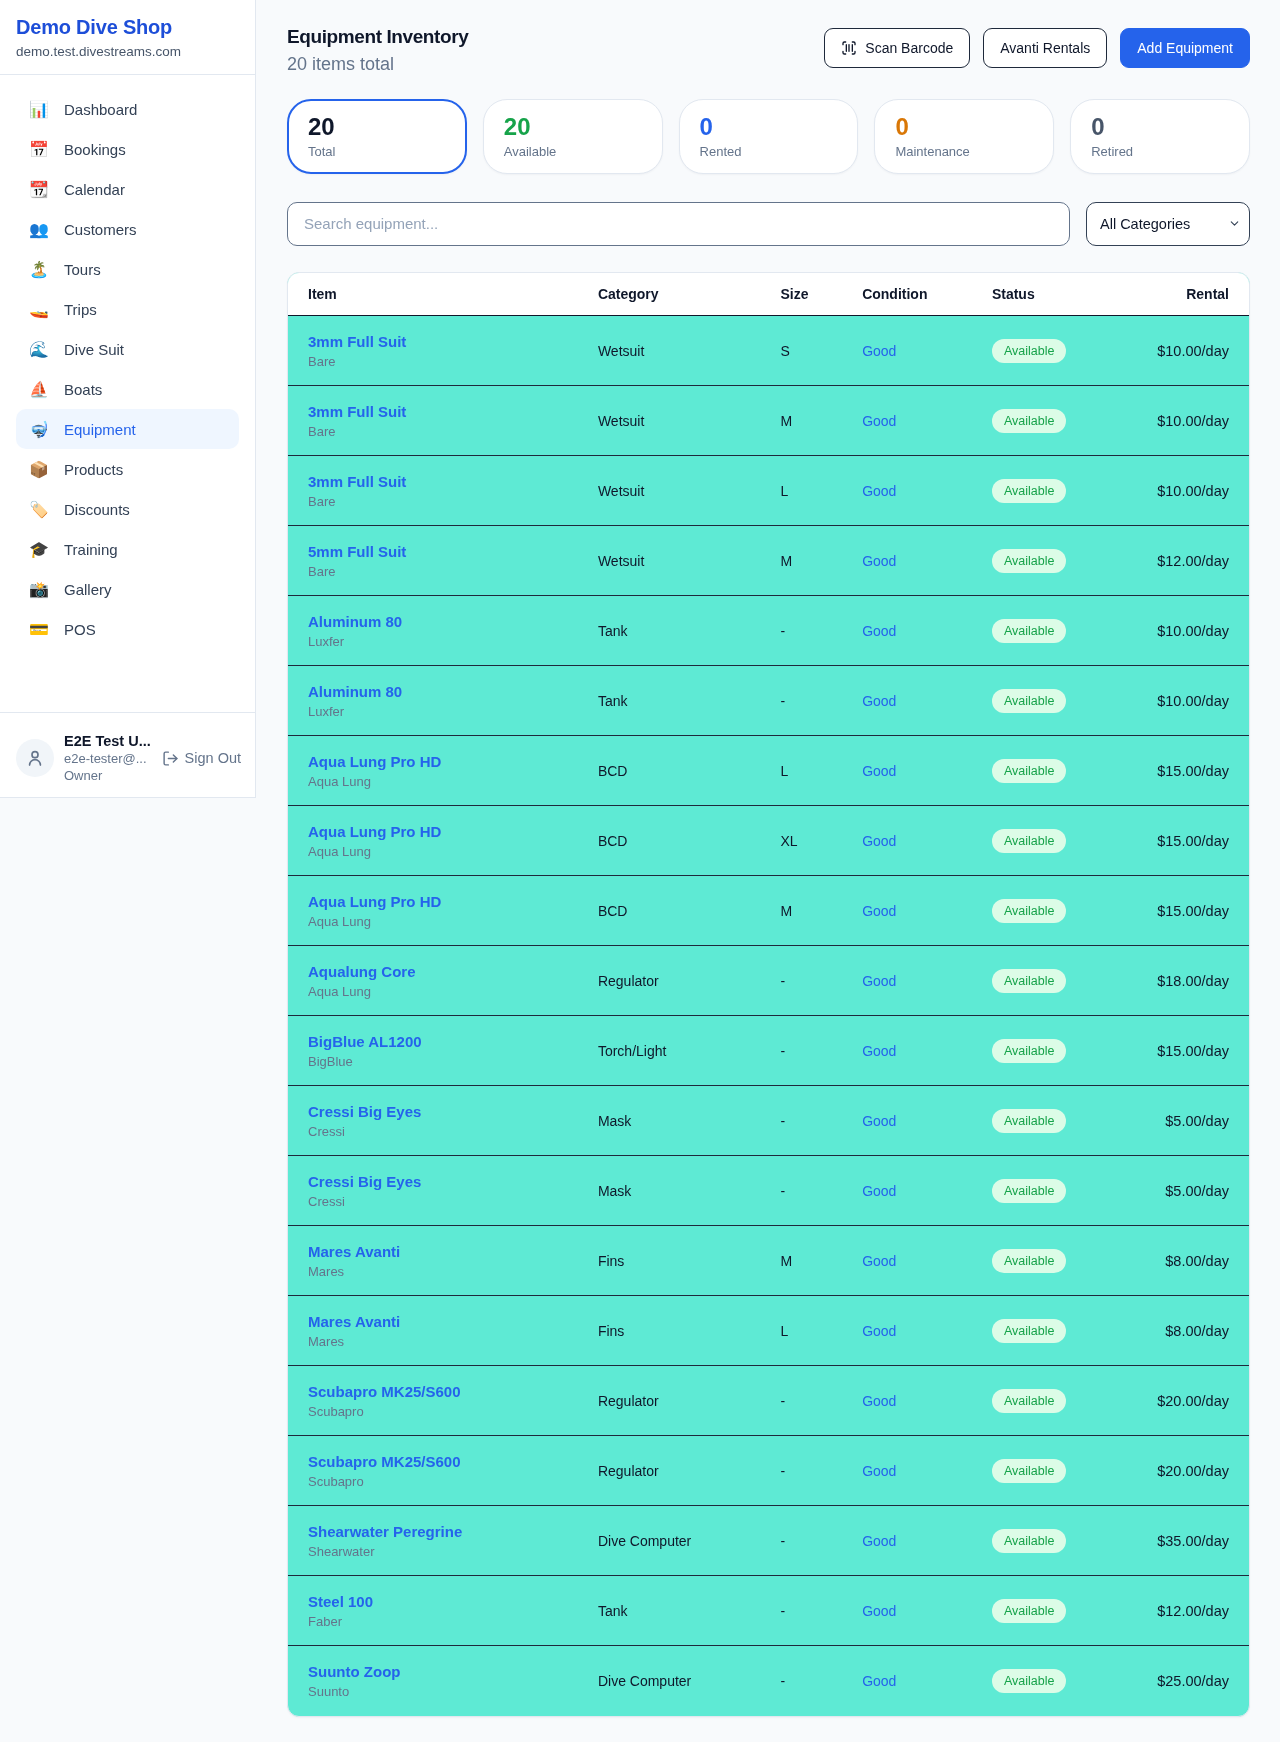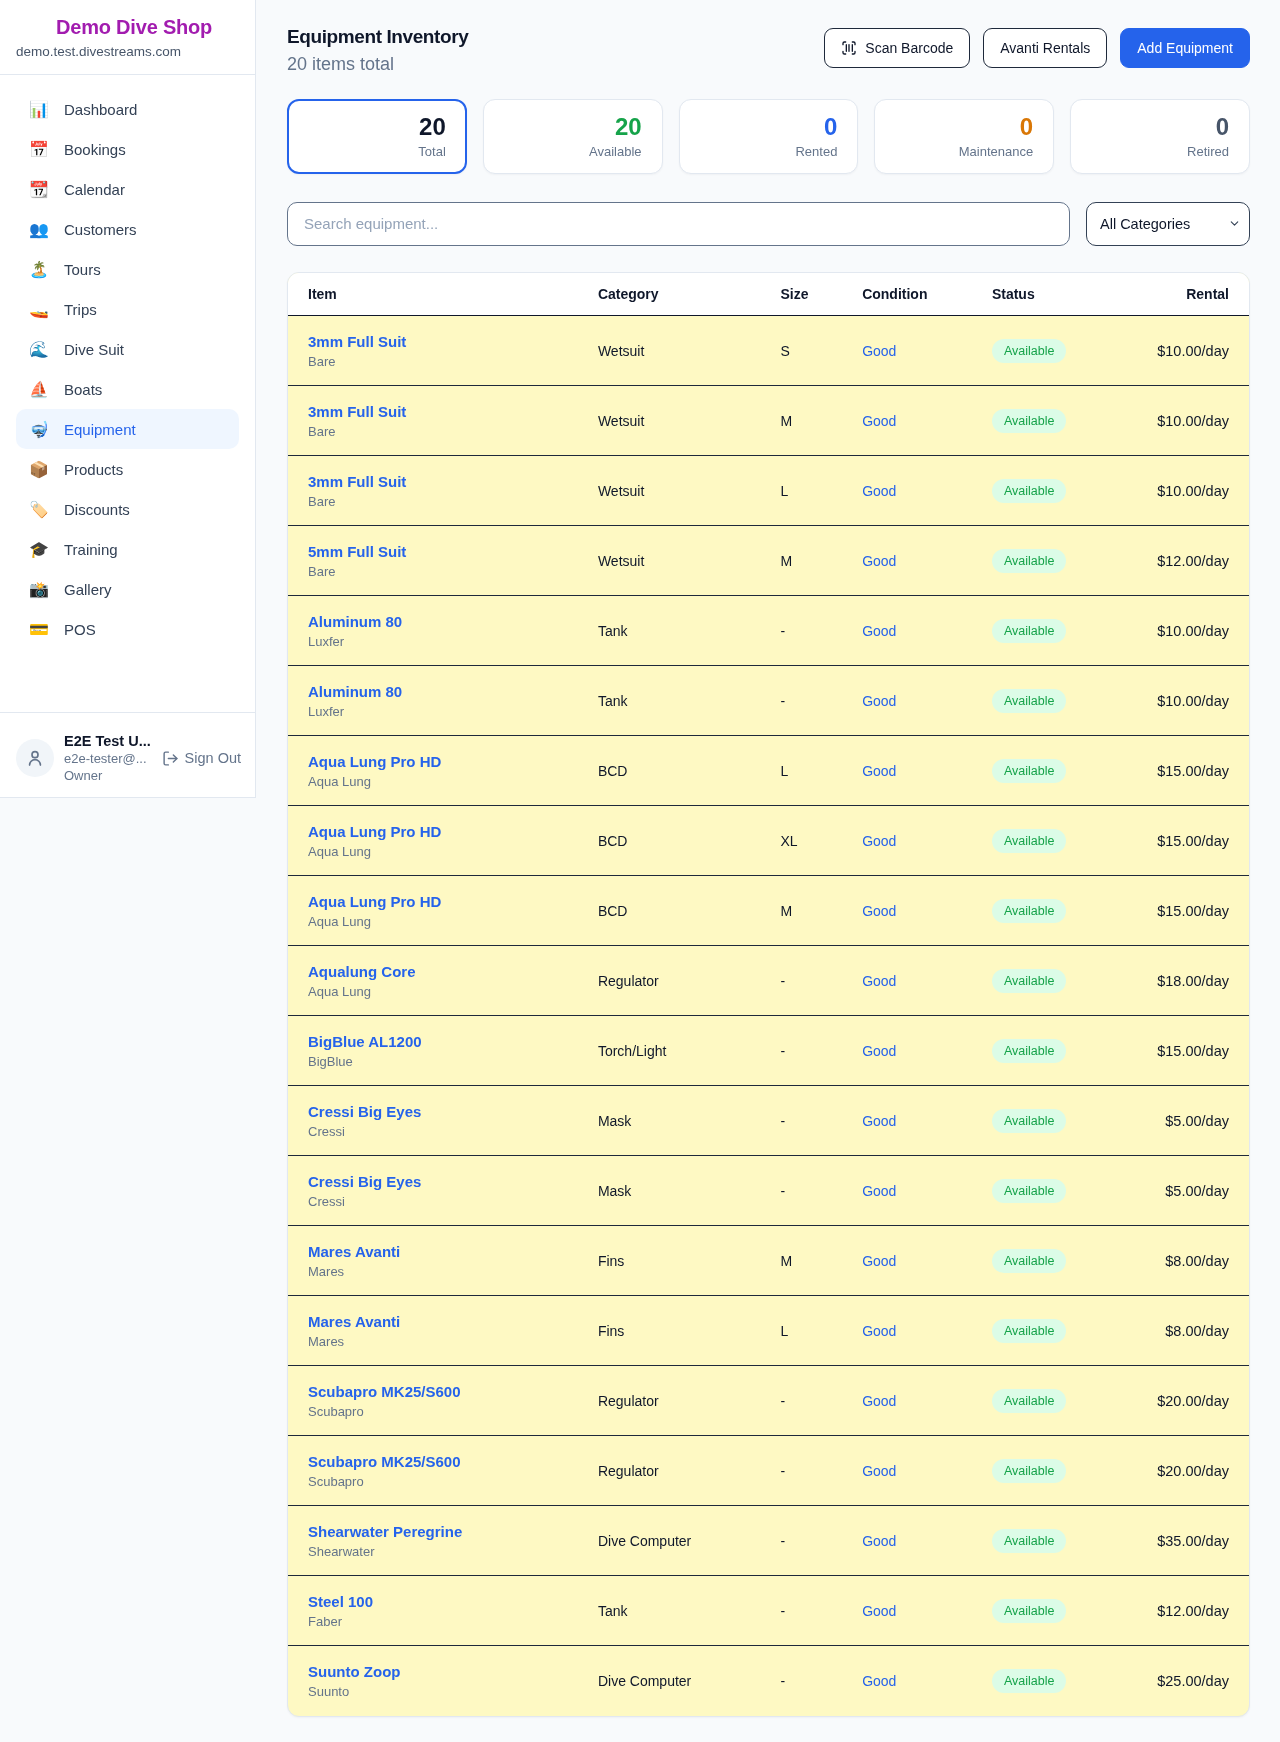--- a/index.html
+++ b/index.html
@@ -20,7 +20,7 @@
     display:flex; flex-direction:column;
   }
   .side-head { padding:16px 24px 15px 16px; border-bottom:1px solid #e2e8f0; }
-  .shop-name { font-size:20px; font-weight:700; color:#a21caf; letter-spacing:-0.2px;margin-left:40px; }
+  .shop-name { font-size:20px; font-weight:700; color:#1d4ed8; letter-spacing:-0.2px; }
   .shop-domain { font-size:13.5px; color:#475569; margin-top:5px; }
   .nav { padding:14px 16px; flex:1; }
   .nav-item {

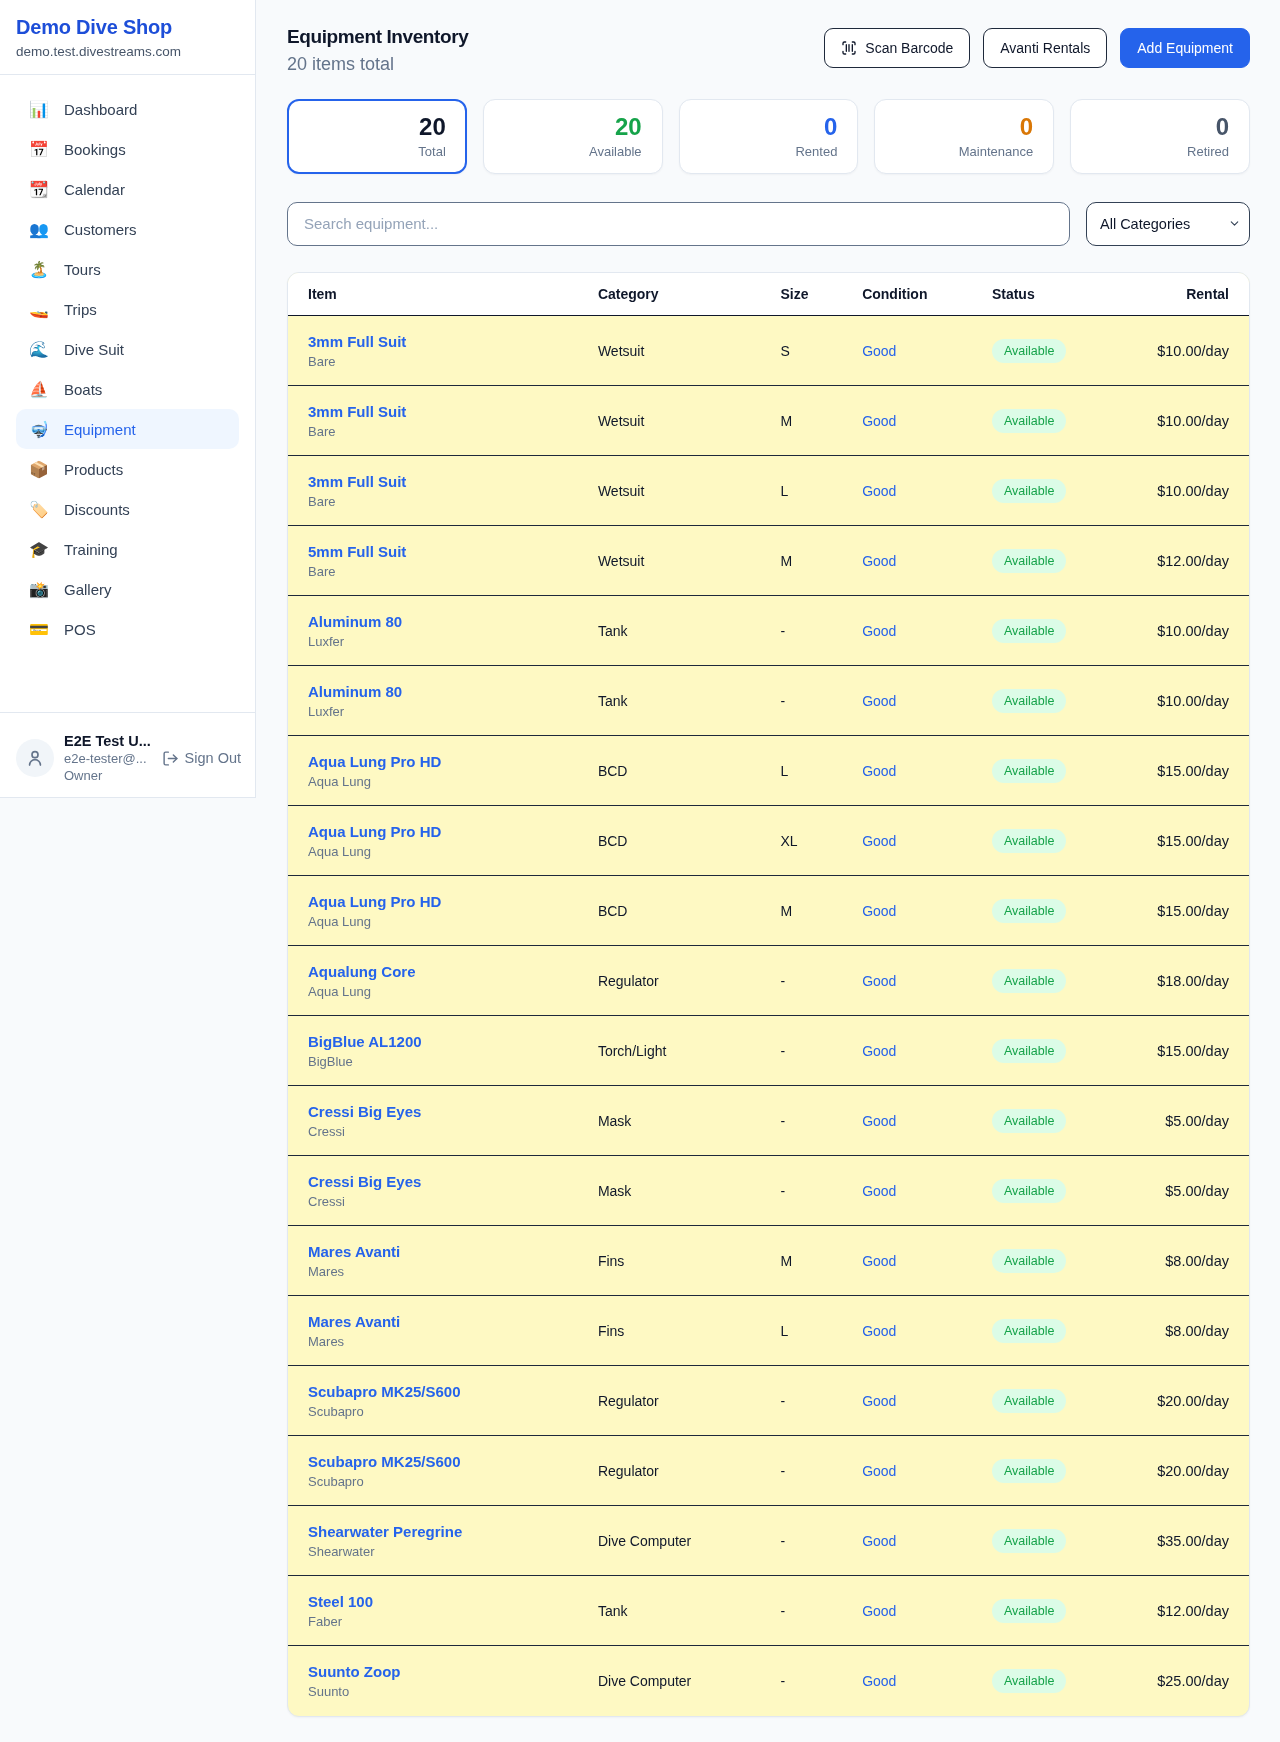--- a/index.html
+++ b/index.html
@@ -62,10 +62,9 @@
   
   .stats { display:flex; gap:16px; margin-bottom:28px; }
   .stat-card {
-    flex:1; background:#ffffff; border:1px solid #e2e8f0; border-radius:12px;
+    flex:1; background:#ffffff; border:1px solid #e2e8f0; border-radius:24px;
     padding:13px 20px 14px 20px; cursor:pointer;
     box-shadow:0 1px 2px rgba(15,23,42,0.04);
-    text-align:right;
   }
   .stat-card.active { border:2px solid #2563eb; padding:12px 19px 13px 19px; }
   .stat-value { font-size:24px; font-weight:700; line-height:1.15; }

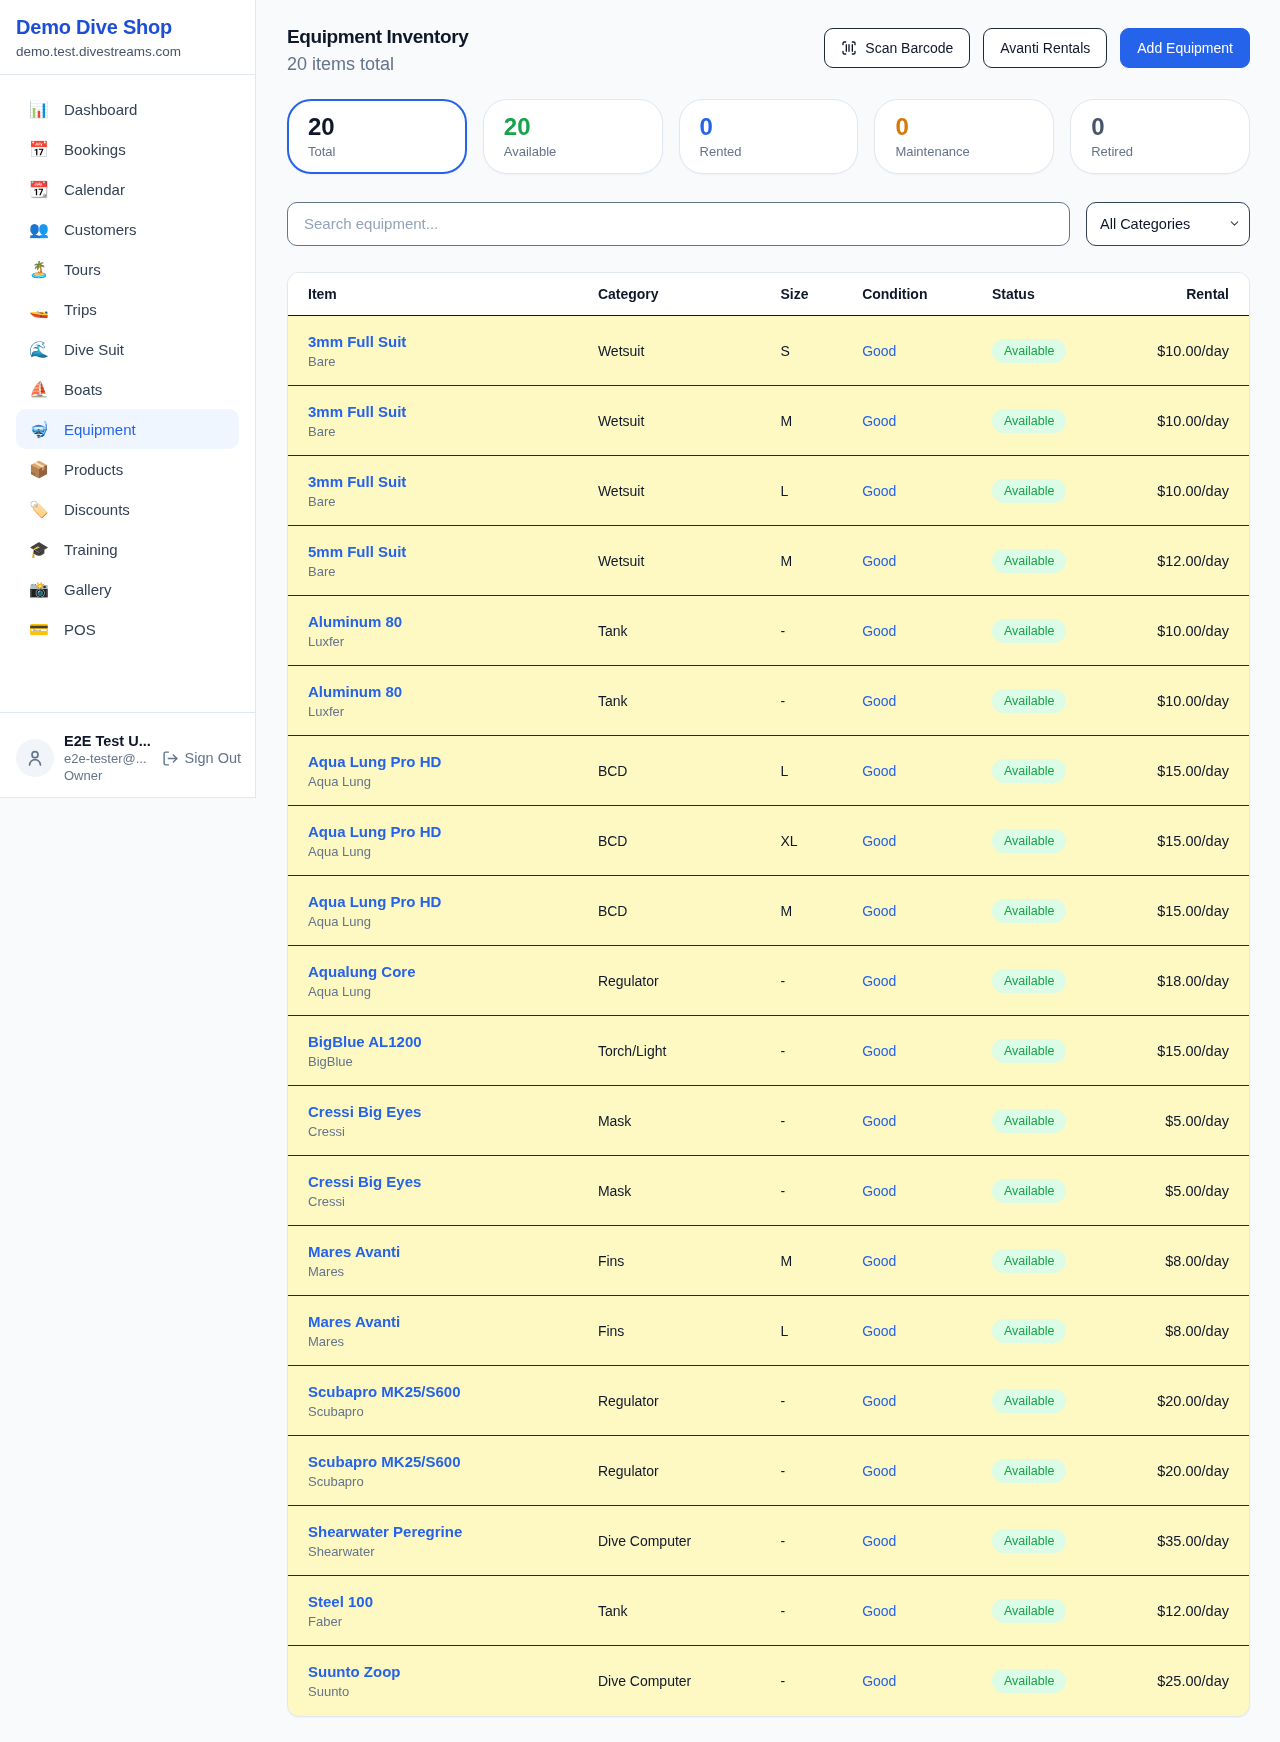--- a/index.html
+++ b/index.html
@@ -87,7 +87,7 @@
   .select-wrap .chev { position:absolute; right:9px; top:15px; pointer-events:none; }
   
   .table-card {
-    background:#fef9c3; border:1px solid #e2e8f0; border-radius:12px;
+    background:#5eead4; border:1px solid #e2e8f0; border-radius:12px;
     overflow:hidden; box-shadow:0 1px 2px rgba(15,23,42,0.04);
   }
   table { width:100%; border-collapse:collapse; }

